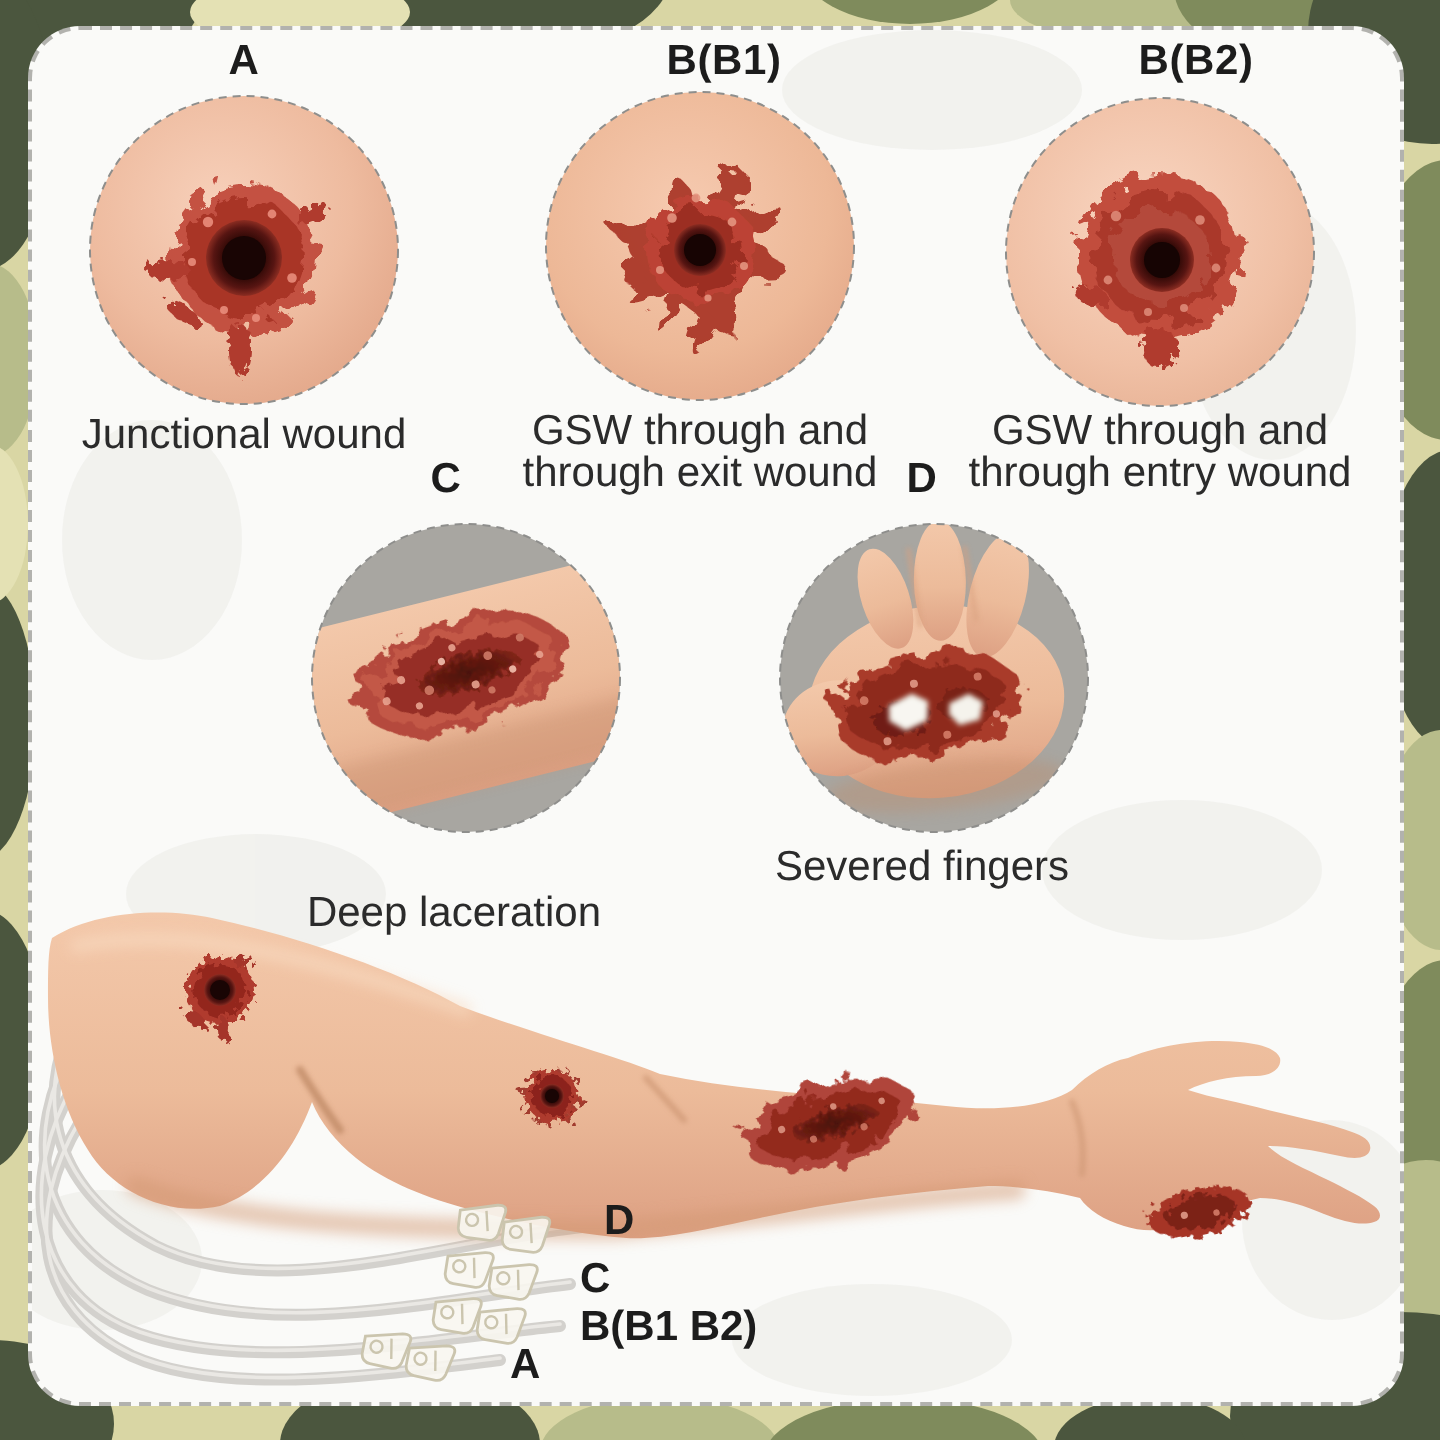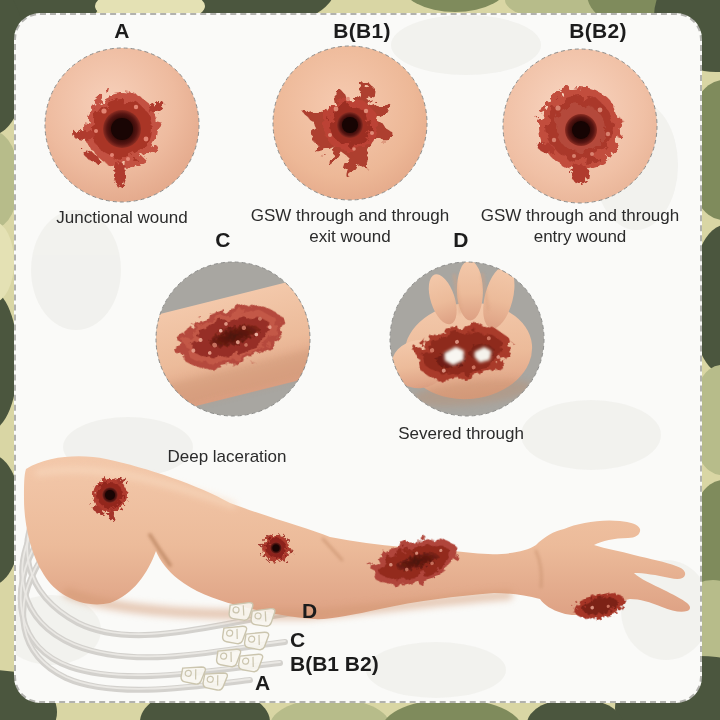--- a/index.html
+++ b/index.html
@@ -19,7 +19,7 @@
   }
   .caption{
     position:absolute;width:216px;text-align:center;
-    font-size:17px;line-height:21px;color:#2b2b2b;
+    font-size:21px;line-height:21px;color:#2b2b2b;
   }
   .callout{
     position:absolute;font-weight:bold;font-size:21px;color:#1c1c1c;

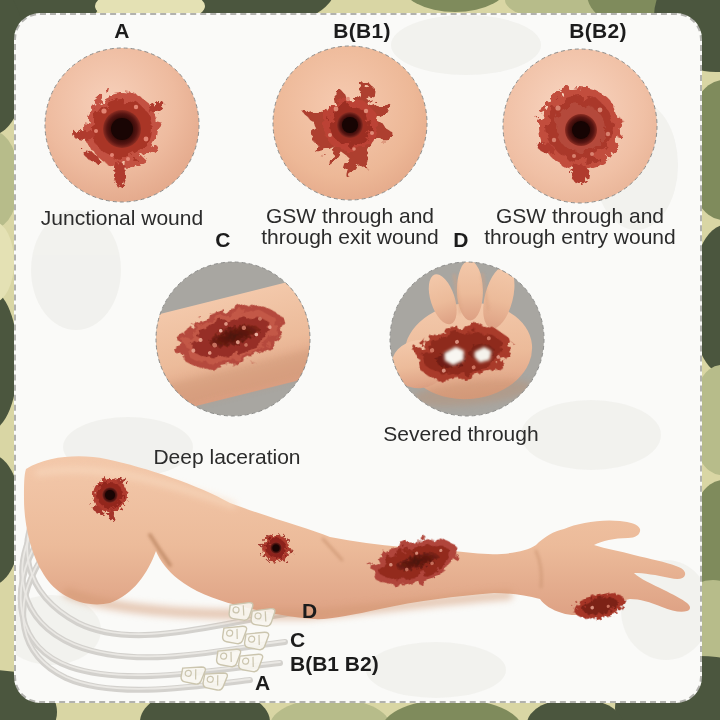--- a/index.html
+++ b/index.html
@@ -299,7 +299,7 @@
 </svg>
 
 <div class="caption" style="left:119px;top:446px">Deep laceration</div>
-<div class="caption" style="left:353px;top:423px">Severed through</div>
+<div class="caption" style="left:353px;top:423px">Severed fingers</div>
 
 <svg class="layer" style="left:8px;top:443px" width="700" height="270" viewBox="0 0 700 270">
 

